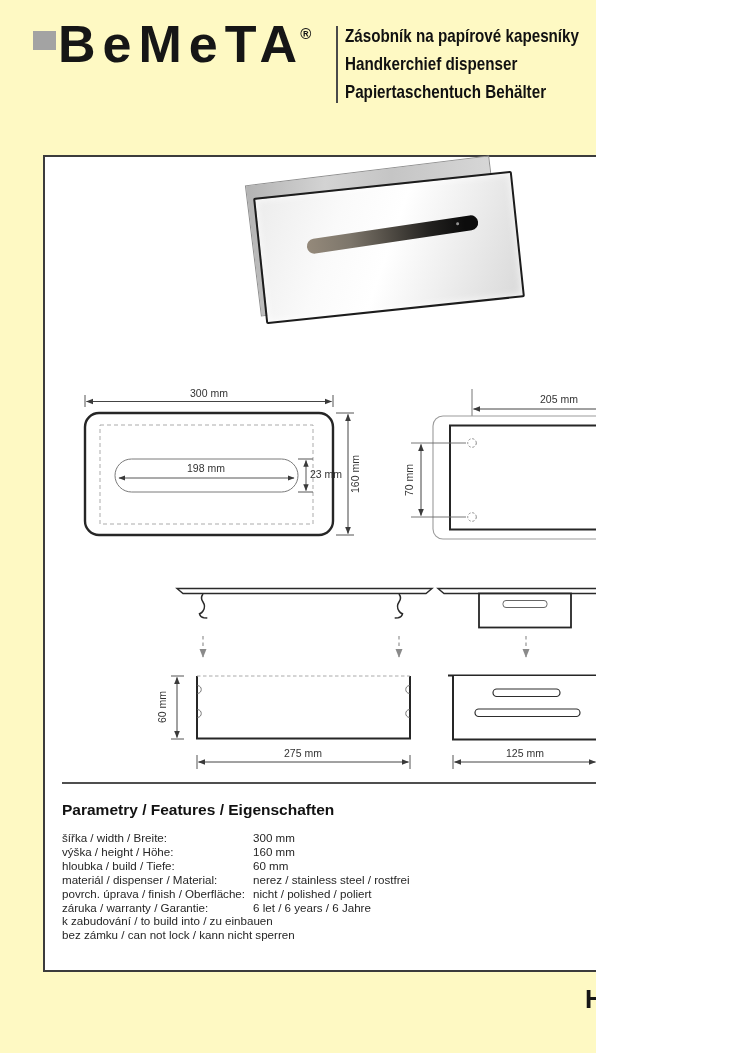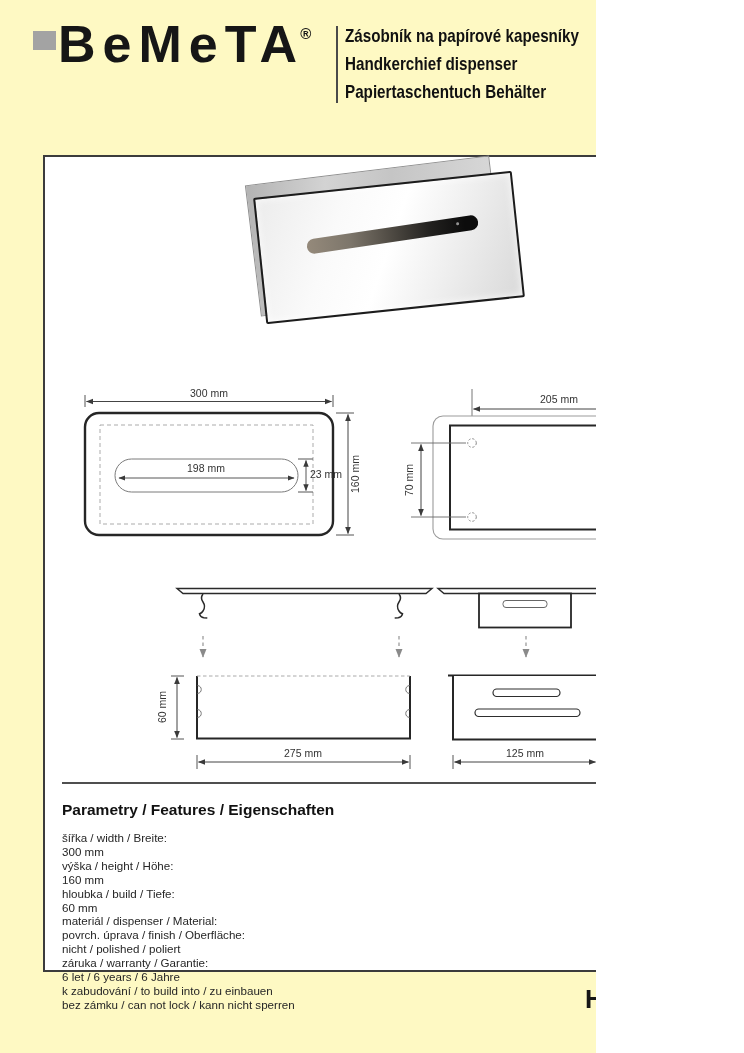--- a/index.html
+++ b/index.html
@@ -45,7 +45,7 @@
   .param-rule { position:absolute; left:62px; top:782px; width:620px; height:2px; background:#4f4f4f; }
   .param-heading { position:absolute; left:62px; top:794px; font-size:15.5px; font-weight:bold; color:#111;margin-top:7px; }
   .param-table { position:absolute; left:62px; top:831px; width:600px; font-size:11.6px; line-height:13.9px; color:#262626; }
-  .param-row { display:flex;flex-direction:column; }
+  .param-row { display:flex; }
   .param-label { width:191px; flex:none; }
   .param-value { flex:1; }
 

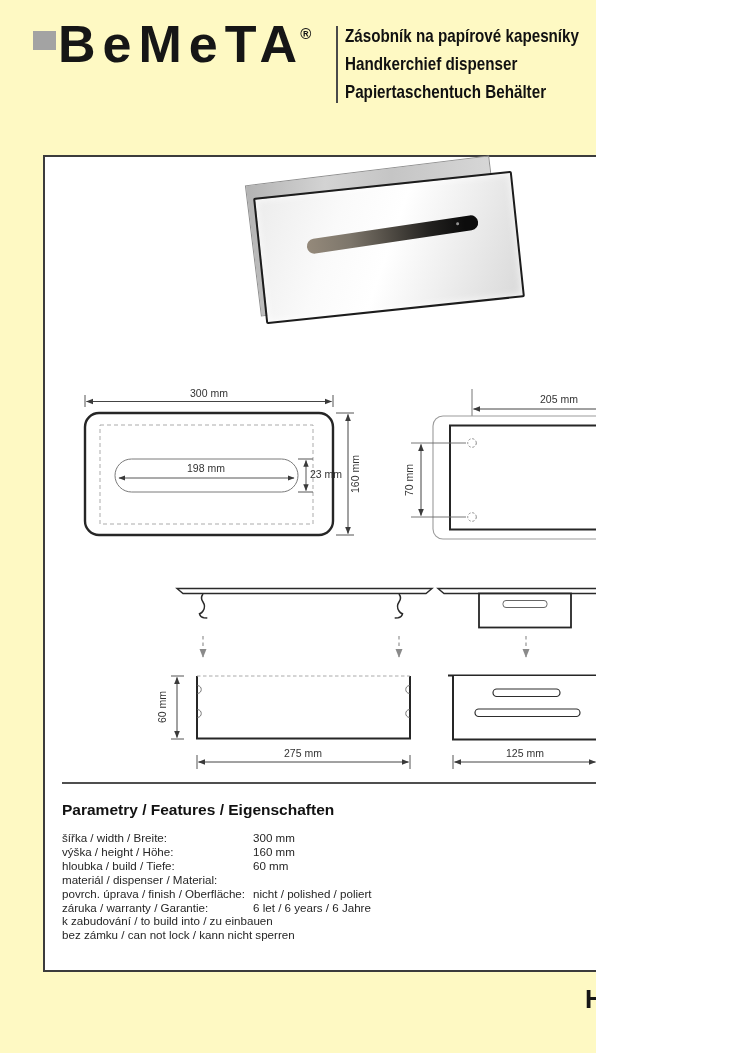--- a/index.html
+++ b/index.html
@@ -194,6 +194,7 @@
     </div>
     <div class="param-row">
       <span class="param-label">materiál / dispenser / Material:</span>
+      <span class="param-value">nerez / stainless steel / rostfrei</span>
     </div>
     <div class="param-row">
       <span class="param-label">povrch. úprava / finish / Oberfläche:</span>

